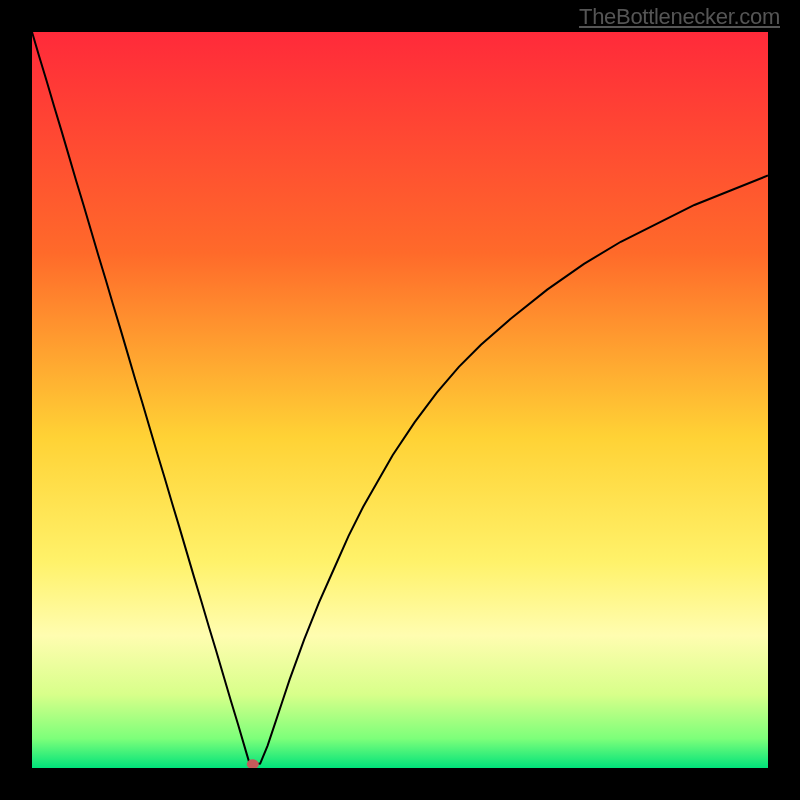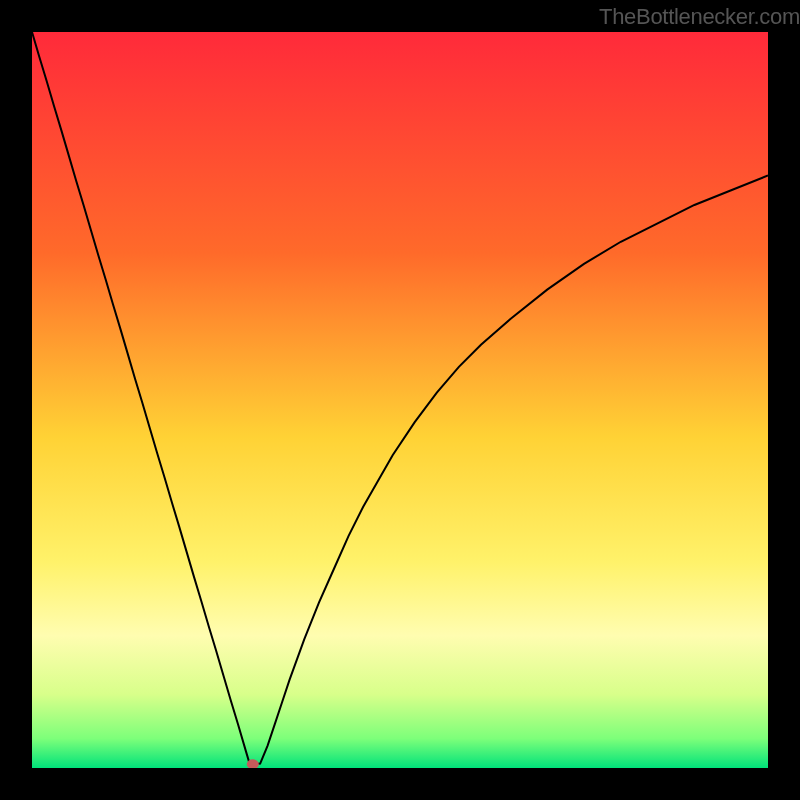--- a/index.html
+++ b/index.html
@@ -19,12 +19,13 @@
   .attribution {
     position: absolute;
     top: 4px;
-    right: 0;
+    right: 20px;
     color: #555;
     font-size: 22px;
     font-weight: 500;
     z-index: 10;
     letter-spacing: -0.3px;
+    text-decoration: underline;
   }
   svg.chart {
     position: absolute;

